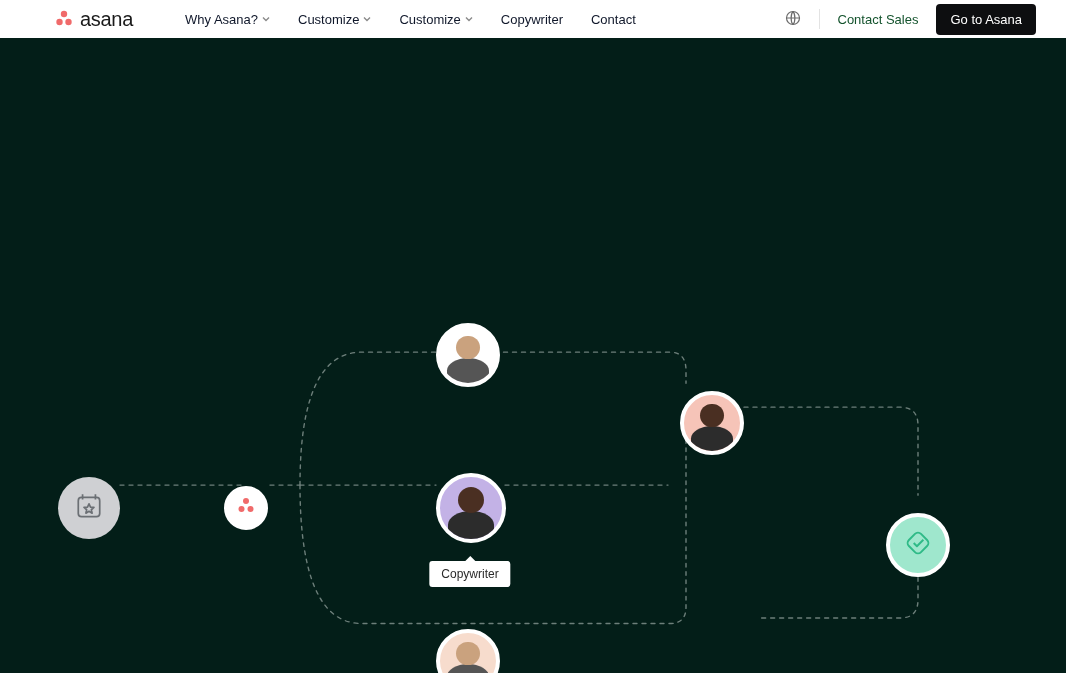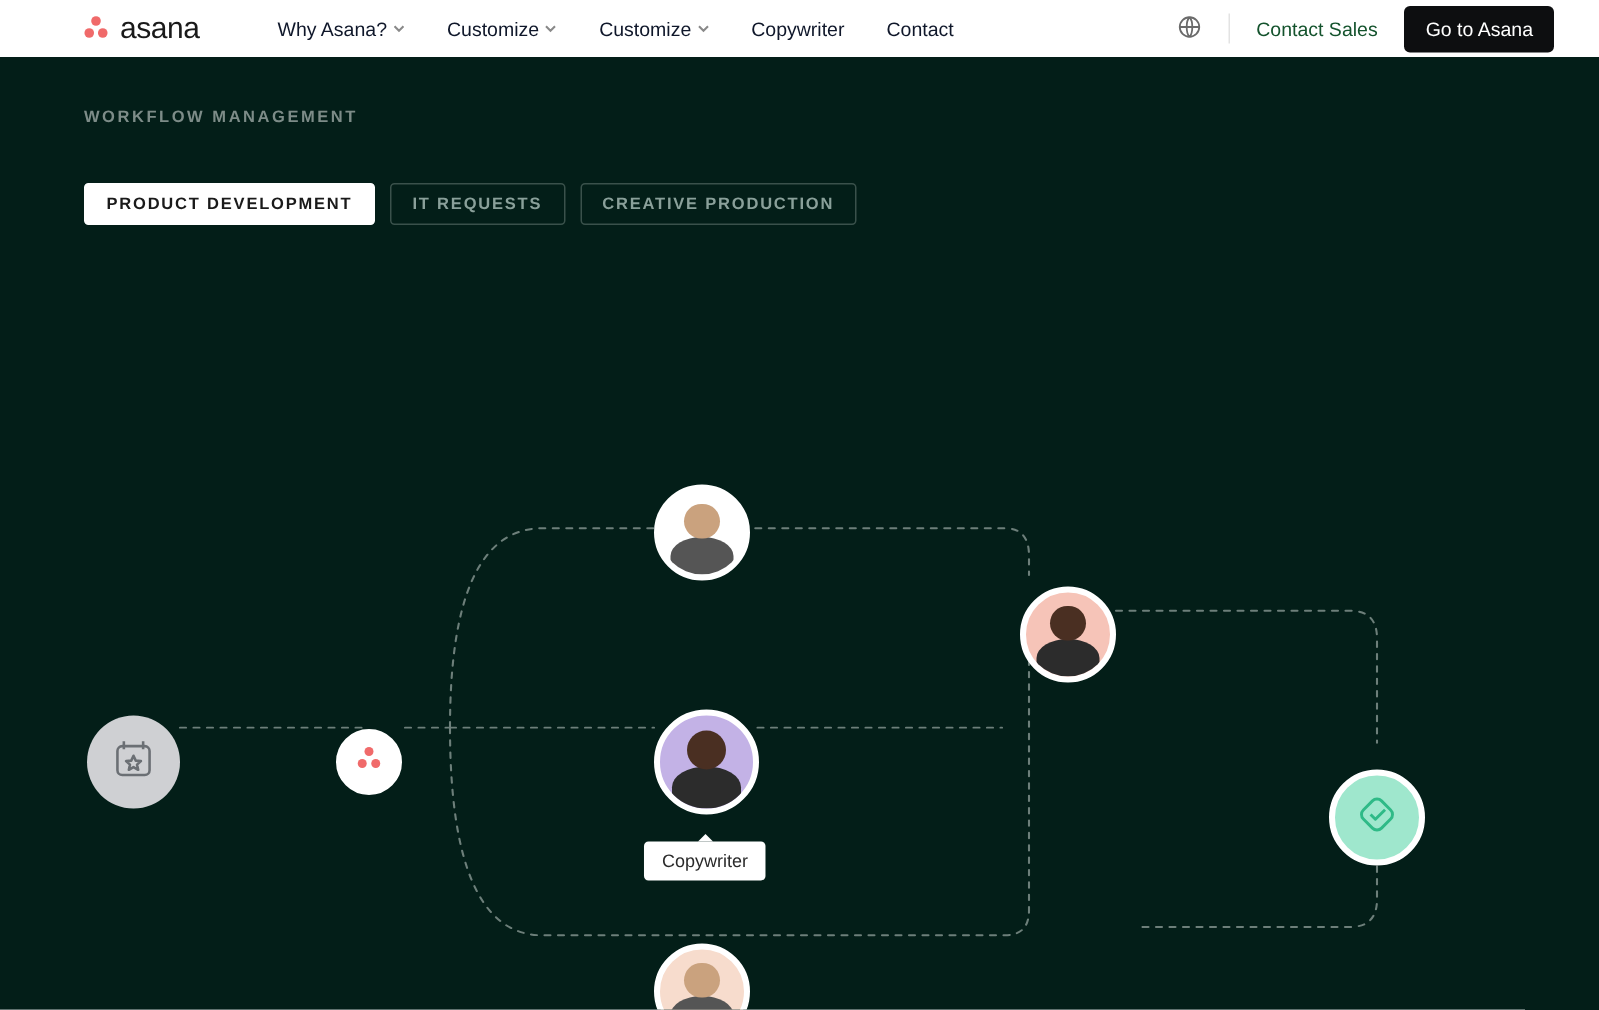--- a/index.html
+++ b/index.html
@@ -172,7 +172,6 @@
 </header>
 
 <section class="hero">
-  <div class="eyebrow">WORKFLOW MANAGEMENT</div>
 
   <div class="tabs">
     <div class="tab active">PRODUCT DEVELOPMENT</div>

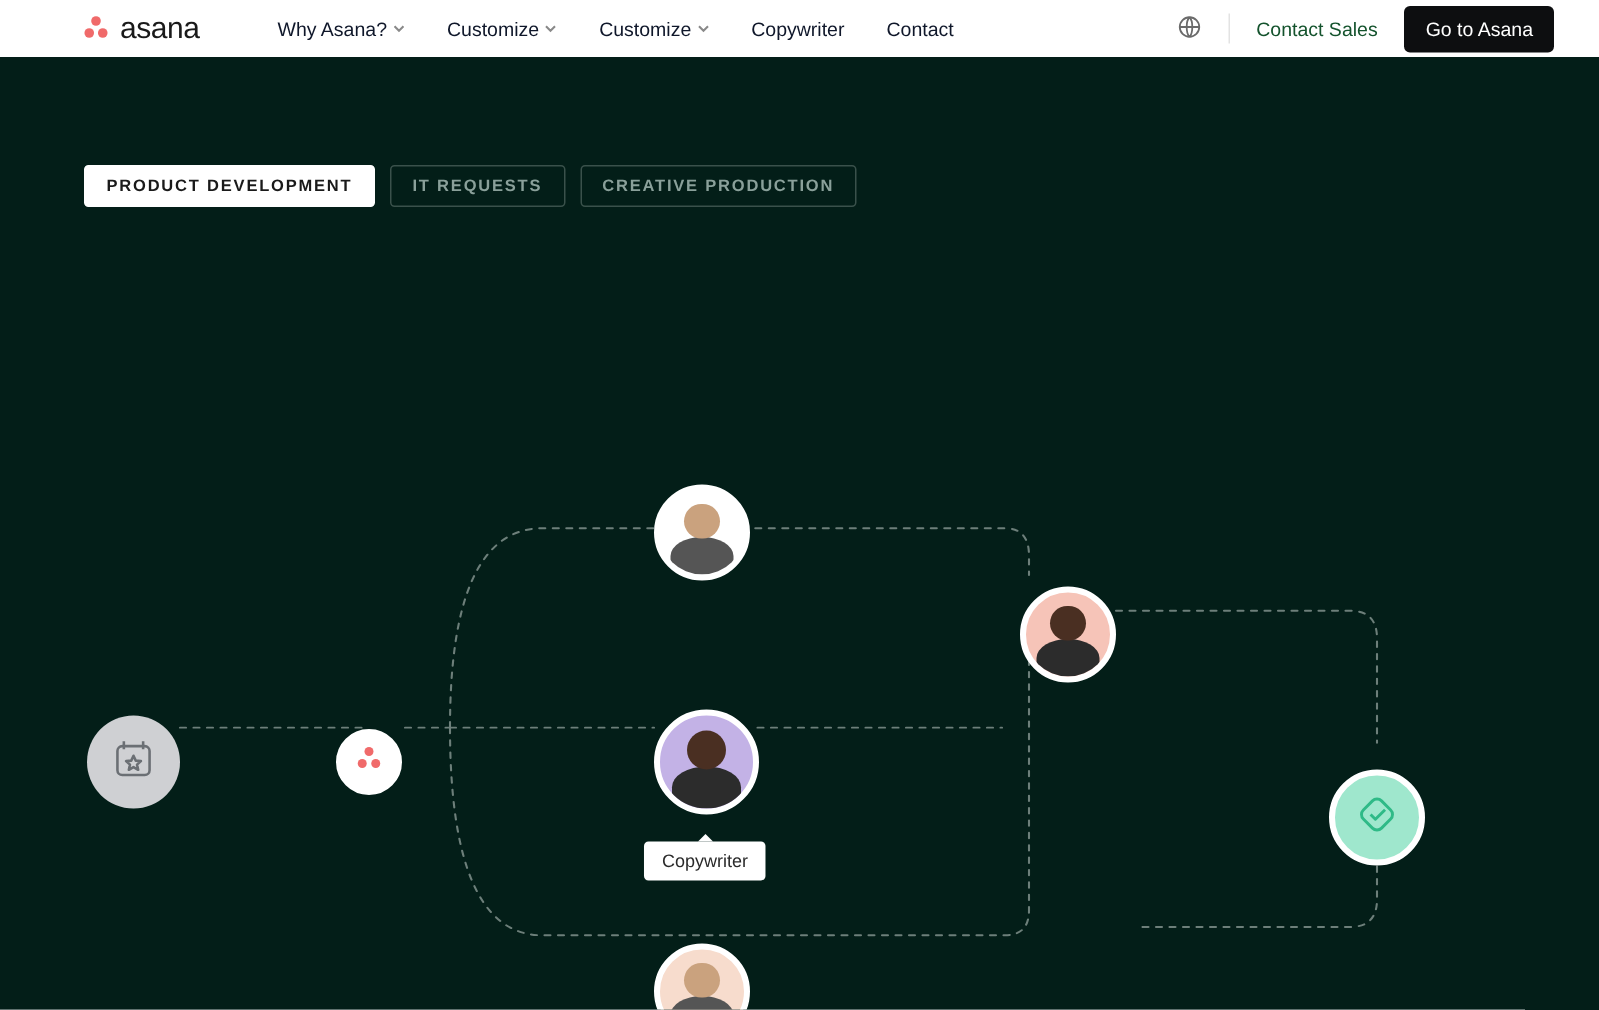--- a/index.html
+++ b/index.html
@@ -173,11 +173,6 @@
 
 <section class="hero">
 
-  <div class="tabs">
-    <div class="tab active">PRODUCT DEVELOPMENT</div>
-    <div class="tab">IT REQUESTS</div>
-    <div class="tab">CREATIVE PRODUCTION</div>
-  </div>
 
   <div class="diagram">
 

